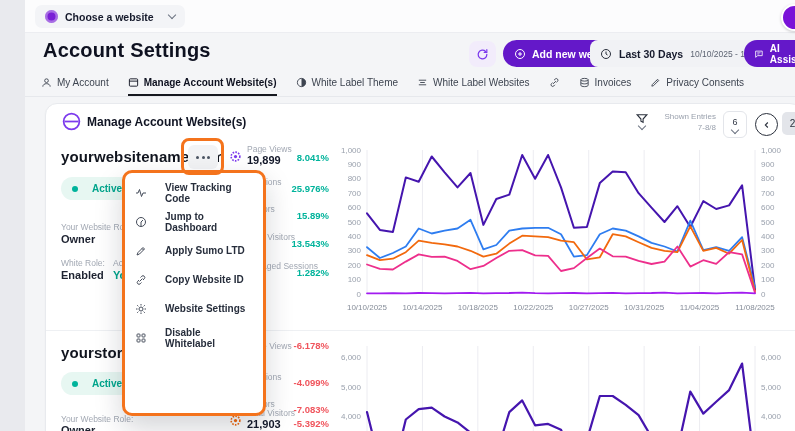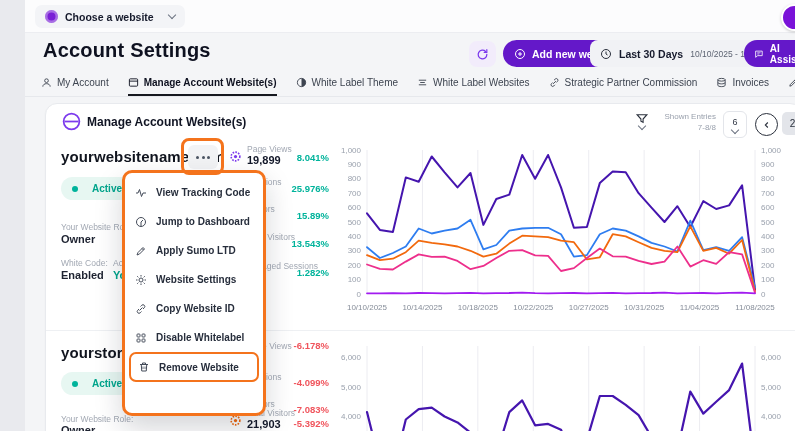--- a/index.html
+++ b/index.html
@@ -154,7 +154,6 @@
           <path d="M8 12l-2.5 2.5a3.5 3.5 0 1 0 5 5L13 17"></path>
           <path d="M16 12l2.5-2.5a3.5 3.5 0 1 0-5-5L11 7"></path>
         </svg>
-      <span>Strategic Partner Commission</span>
     </div>
     <div class="tab">
       <svg width="11" height="11" viewBox="0 0 24 24" fill="none" stroke="#3d4450" stroke-width="2">

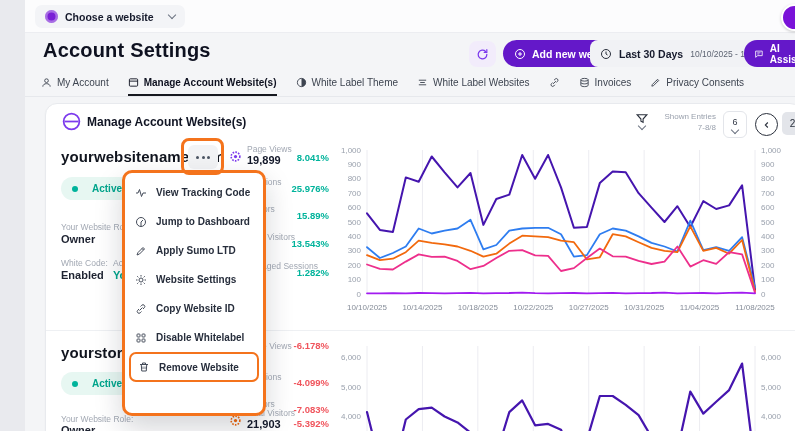--- a/index.html
+++ b/index.html
@@ -69,7 +69,7 @@
 
   
   .menu{position:absolute;left:97px;top:170px;width:144px;height:246px;background:#fff;border:3px solid #f4731c;border-radius:10px;box-shadow:0 12px 28px rgba(15,20,40,.18);z-index:6;box-sizing:border-box;padding-top:5px;}
-  .mitem{height:29px;display:flex;align-items:center;gap:9px;padding:0 10px;font-size:10px;color:#272e3c;font-weight:600;cursor:pointer;}
+  .mitem{height:29px;display:flex;align-items:center;gap:18px;padding:0 10px;font-size:10px;color:#272e3c;font-weight:600;cursor:pointer;}
   .mitem svg{flex:0 0 auto;}
   .mitem.danger{margin:0 4px;height:26px;border:2.5px solid #f4731c;border-radius:7px;padding:0 7px;}
   .ann-dots{position:absolute;left:156px;top:138px;width:43px;height:37px;border:3px solid #f4731c;border-radius:8px;z-index:7;box-sizing:border-box;}

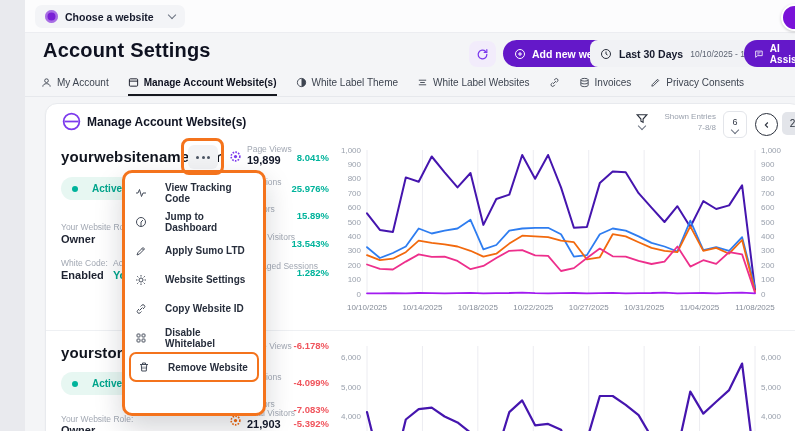--- a/index.html
+++ b/index.html
@@ -217,7 +217,7 @@
     </div>
   <div class="flabel" style="left:36px;top:222px;">Your Website Role:</div>
   <div class="fvalue" style="left:36px;top:233px;">Owner</div>
-  <div class="flabel" style="left:36px;top:258px;">White Code:</div>
+  <div class="flabel" style="left:36px;top:258px;">White Role:</div>
   <div class="fvalue" style="left:36px;top:269px;">Enabled</div>
   <div class="flabel" style="left:88px;top:258px;">Active Plan:</div>
   <div class="fvalue teal" style="left:88px;top:269px;">Your Plan</div>

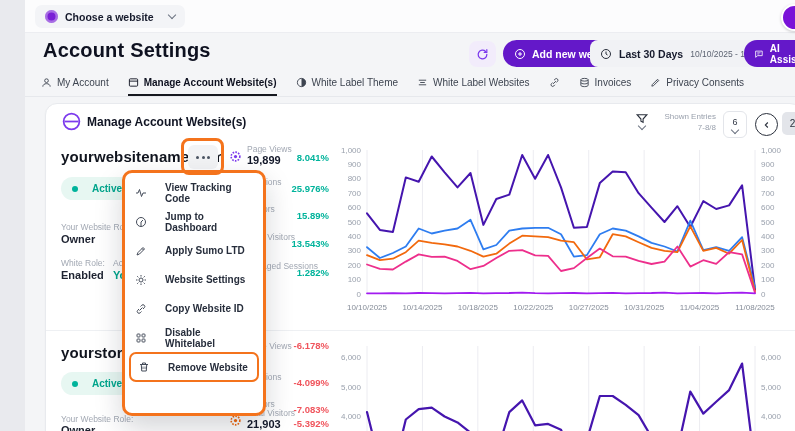--- a/index.html
+++ b/index.html
@@ -366,18 +366,18 @@
     </div>
     <div class="mitem">
       <svg width="12" height="12" viewBox="0 0 24 24" fill="none" stroke="#454c5a" stroke-width="2">
-          <circle cx="12" cy="12" r="4"></circle>
-          <path d="M12 2v3M12 19v3M2 12h3M19 12h3M4.5 4.5l2.2 2.2M17.3 17.3l2.2 2.2M19.5 4.5l-2.2 2.2M6.7 17.3l-2.2 2.2"></path>
-        </svg>
-      <span>Website Settings</span>
-    </div>
-    <div class="mitem">
-      <svg width="12" height="12" viewBox="0 0 24 24" fill="none" stroke="#454c5a" stroke-width="2">
           <path d="M9 15l6-6"></path>
           <path d="M8 12l-2.5 2.5a3.5 3.5 0 1 0 5 5L13 17"></path>
           <path d="M16 12l2.5-2.5a3.5 3.5 0 1 0-5-5L11 7"></path>
         </svg>
       <span>Copy Website ID</span>
+    </div>
+    <div class="mitem">
+      <svg width="12" height="12" viewBox="0 0 24 24" fill="none" stroke="#454c5a" stroke-width="2">
+          <circle cx="12" cy="12" r="4"></circle>
+          <path d="M12 2v3M12 19v3M2 12h3M19 12h3M4.5 4.5l2.2 2.2M17.3 17.3l2.2 2.2M19.5 4.5l-2.2 2.2M6.7 17.3l-2.2 2.2"></path>
+        </svg>
+      <span>Website Settings</span>
     </div>
     <div class="mitem">
       <svg width="12" height="12" viewBox="0 0 24 24" fill="none" stroke="#454c5a" stroke-width="2">

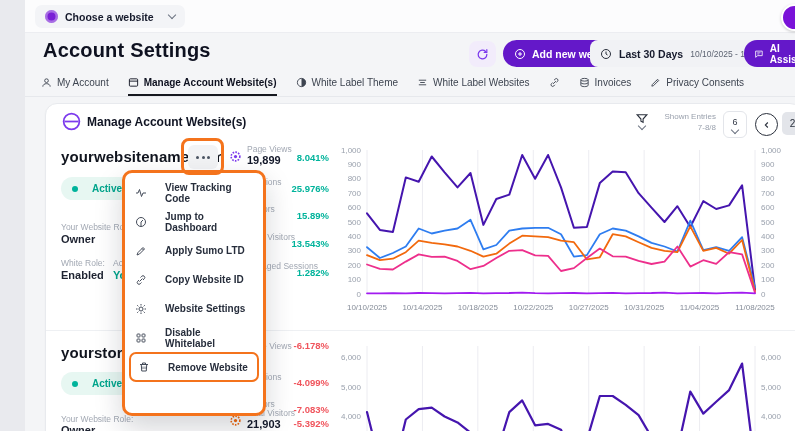--- a/index.html
+++ b/index.html
@@ -388,13 +388,6 @@
         </svg>
       <span>Disable Whitelabel</span>
     </div>
-    <div class="mitem danger">
-      <svg width="12" height="12" viewBox="0 0 24 24" fill="none" stroke="#454c5a" stroke-width="2">
-          <path d="M4 7h16M9 7V4h6v3M6.5 7l1 13h9l1-13"></path>
-          <path d="M10 11v5M14 11v5" stroke-width="1.6"></path>
-        </svg>
-      <span>Remove Website</span>
-    </div>
   </div>
 
   <div class="ann-dots"></div>

